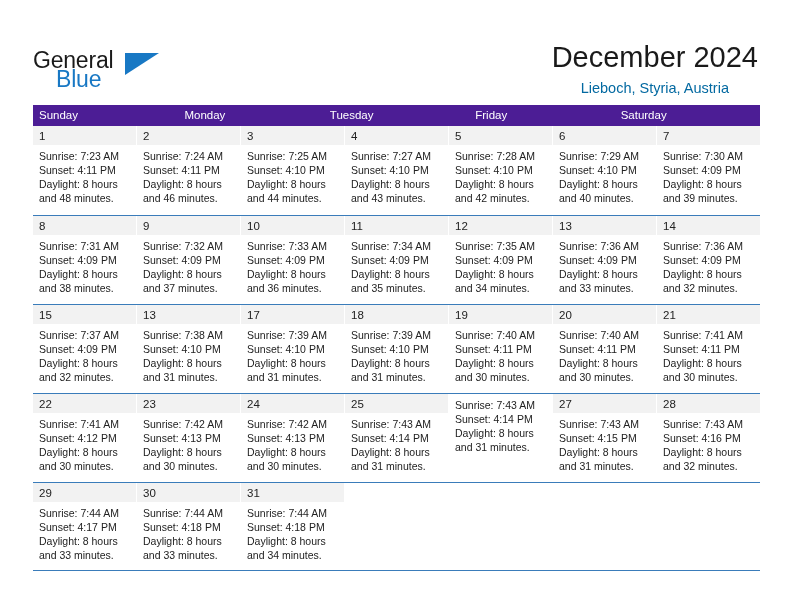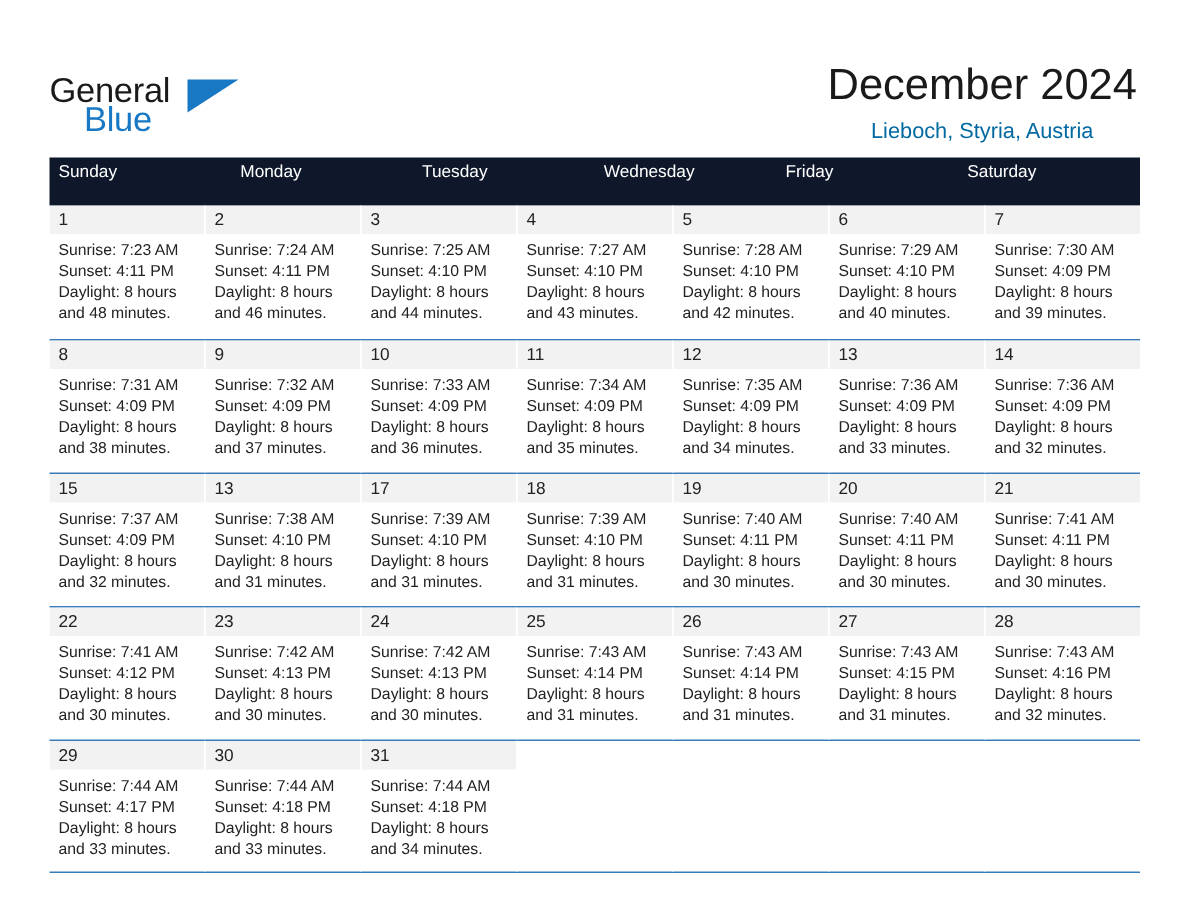--- a/index.html
+++ b/index.html
@@ -93,8 +93,8 @@
   }
   .cal-head {
     display: flex;
-    background: #0f172a;
-    height: 32px;
+    background: #4c1d95;
+    height: 21px;
   }
   .cal-head .hcell {
     flex: 1 1 0;

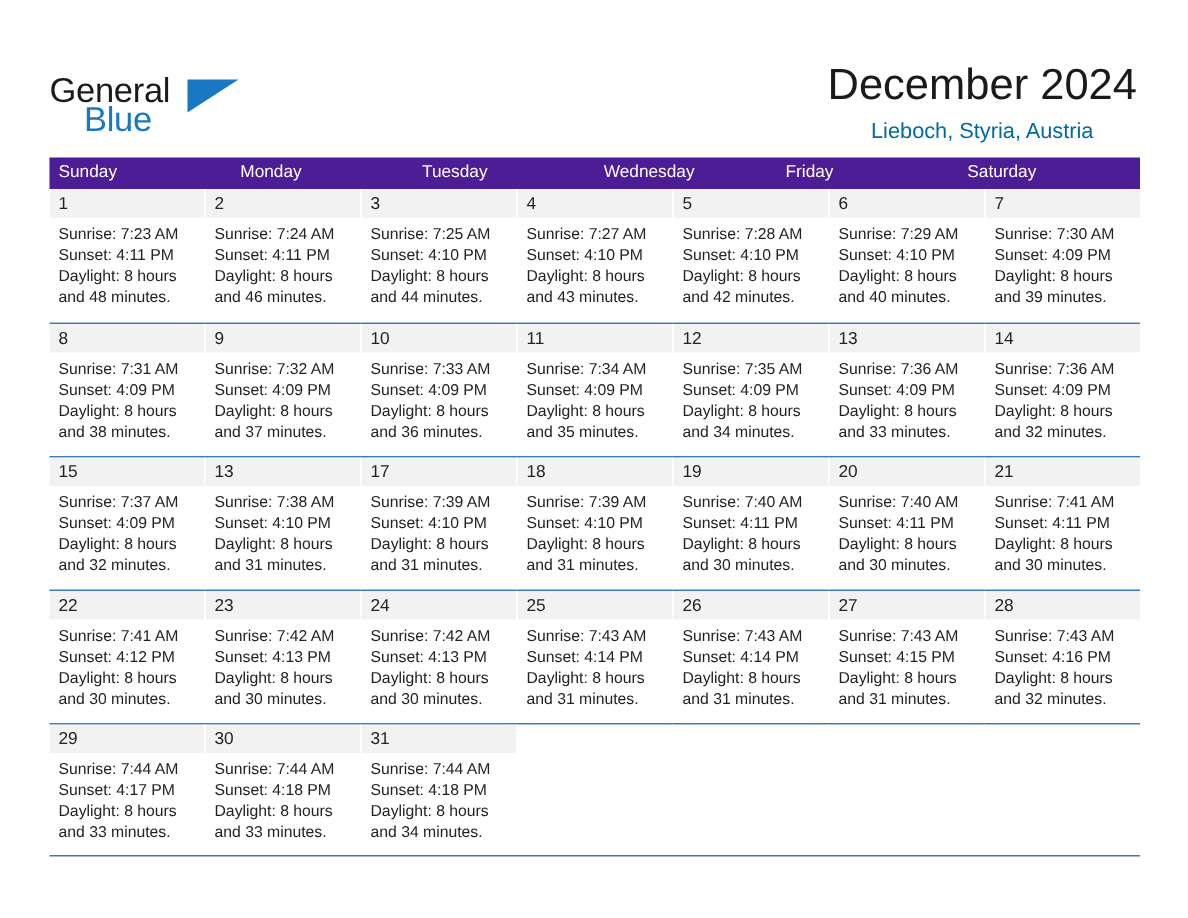--- a/index.html
+++ b/index.html
@@ -176,7 +176,6 @@
       <div class="hcell">Sunday</div>
       <div class="hcell">Monday</div>
       <div class="hcell">Tuesday</div>
-      <div class="hcell">Wednesday</div>
       <div class="hcell">Friday</div>
       <div class="hcell">Saturday</div>
     </div>

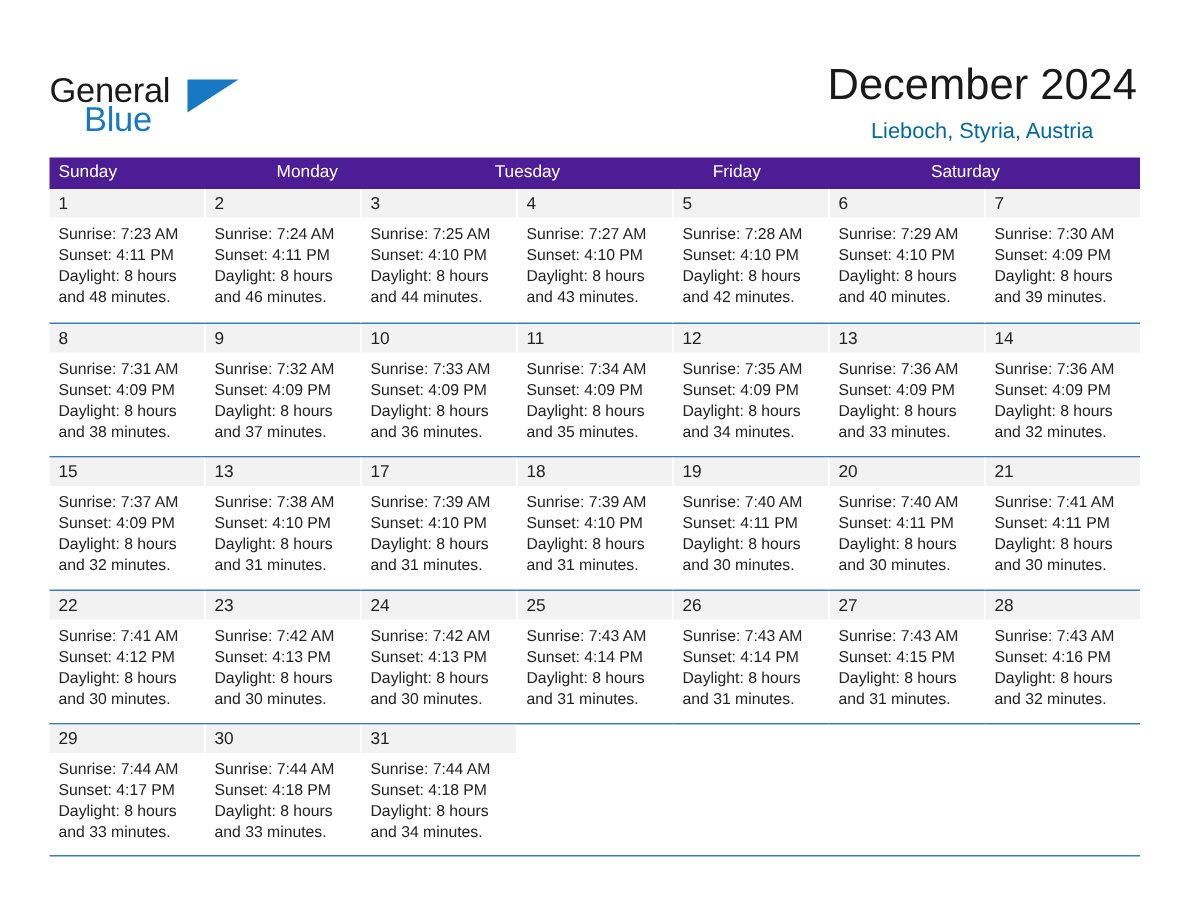--- a/index.html
+++ b/index.html
@@ -414,7 +414,6 @@
             </div>
           </div>
           <div class="cell">
-            <div class="daynum-band">26</div>
             <div class="lines">
               <div>Sunrise: 7:43 AM</div>
               <div>Sunset: 4:14 PM</div>

